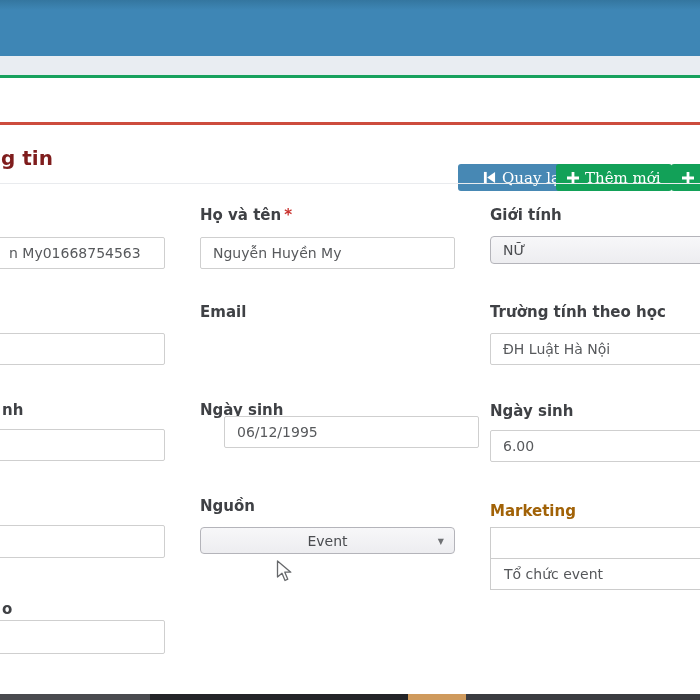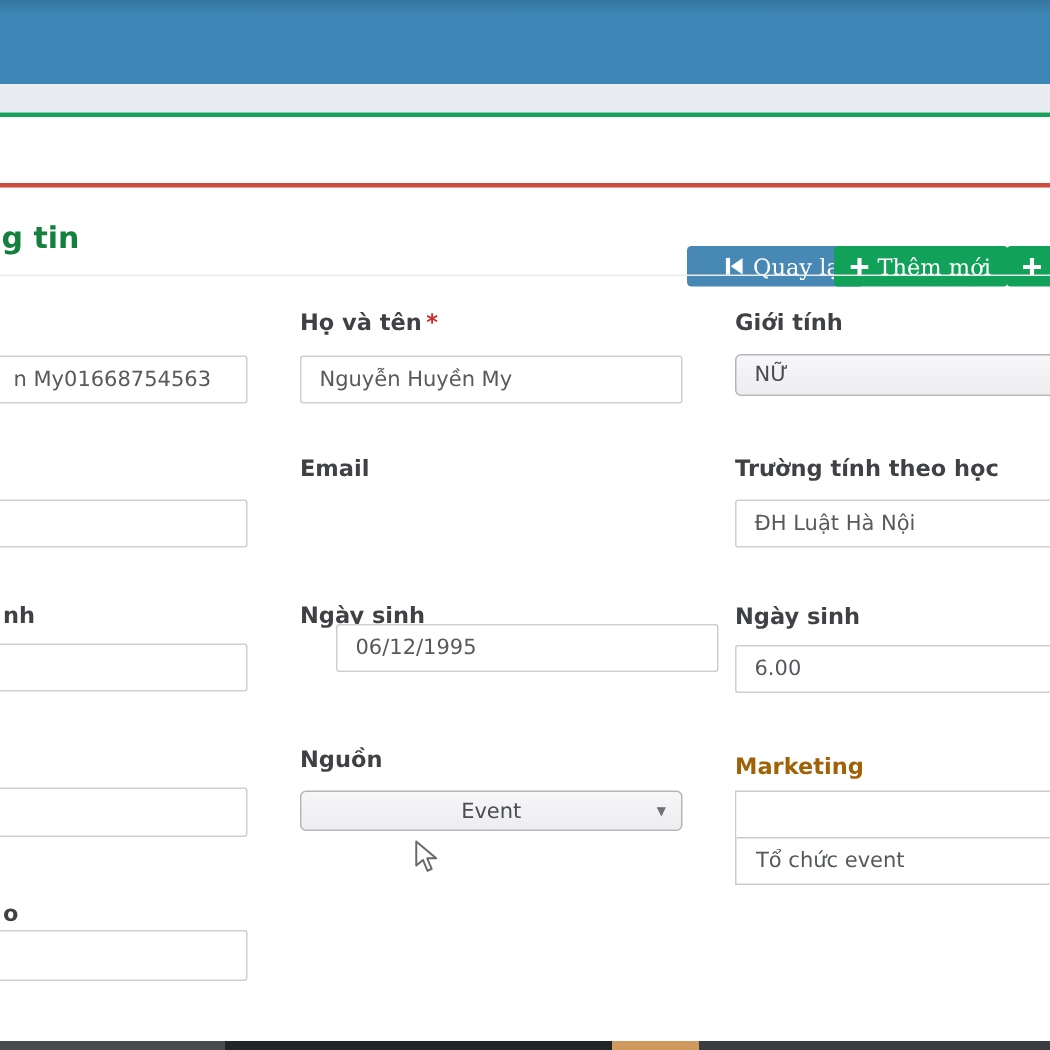--- a/index.html
+++ b/index.html
@@ -24,7 +24,7 @@
   .btn-add  { left:556px; background:#12a158; }
   .btn-add2 { left:671px; background:#12a158; width:120px; }
 
-  .page-title { top:146px; left:1px; font-size:20px; font-weight:bold; color:#15803d; }
+  .page-title { top:146px; left:1px; font-size:20px; font-weight:bold; color:#7f1d1d; }
   .divider    { top:183px; left:0; width:700px; height:1px; background:#e9ebee; }
 
   .lbl { position:absolute; font-size:15px; font-weight:bold; color:#3f4145; white-space:nowrap; }

